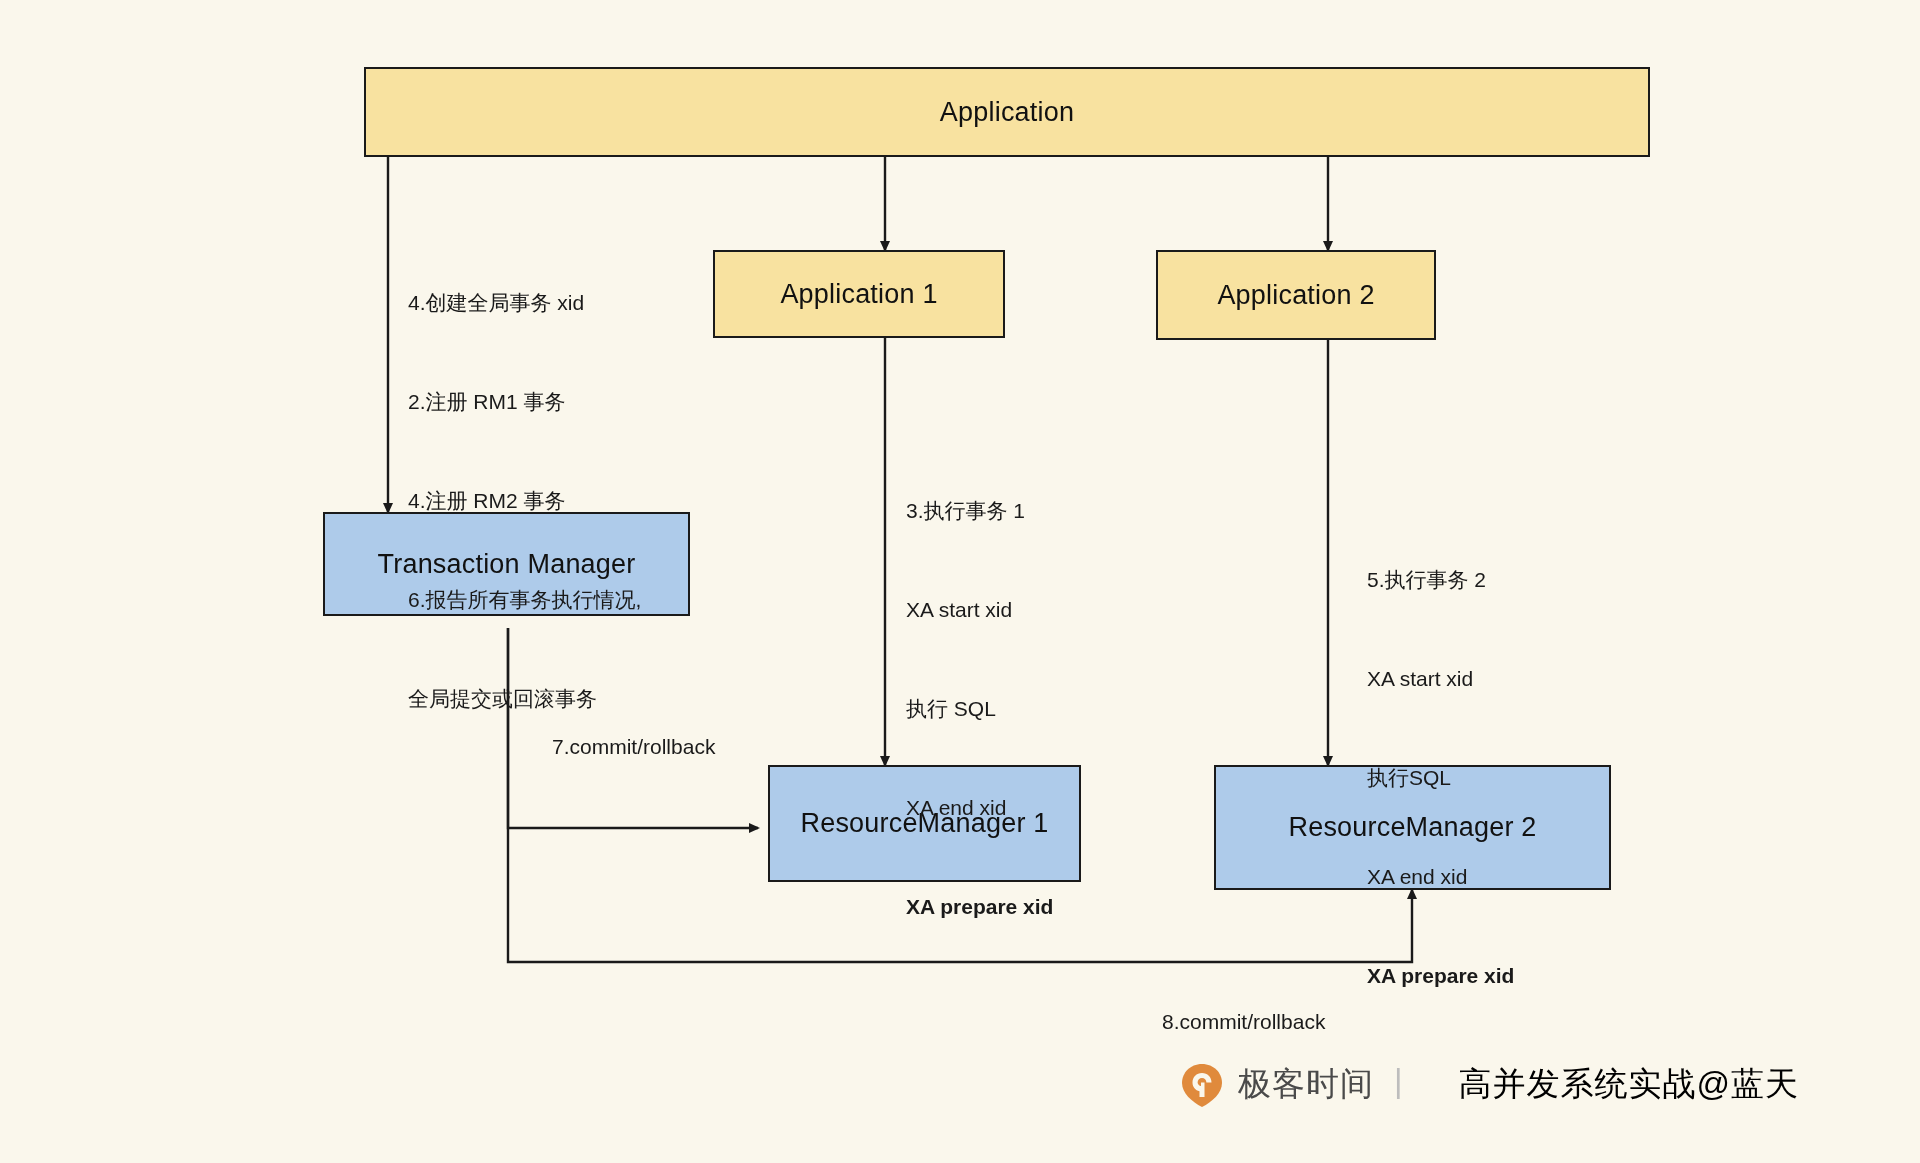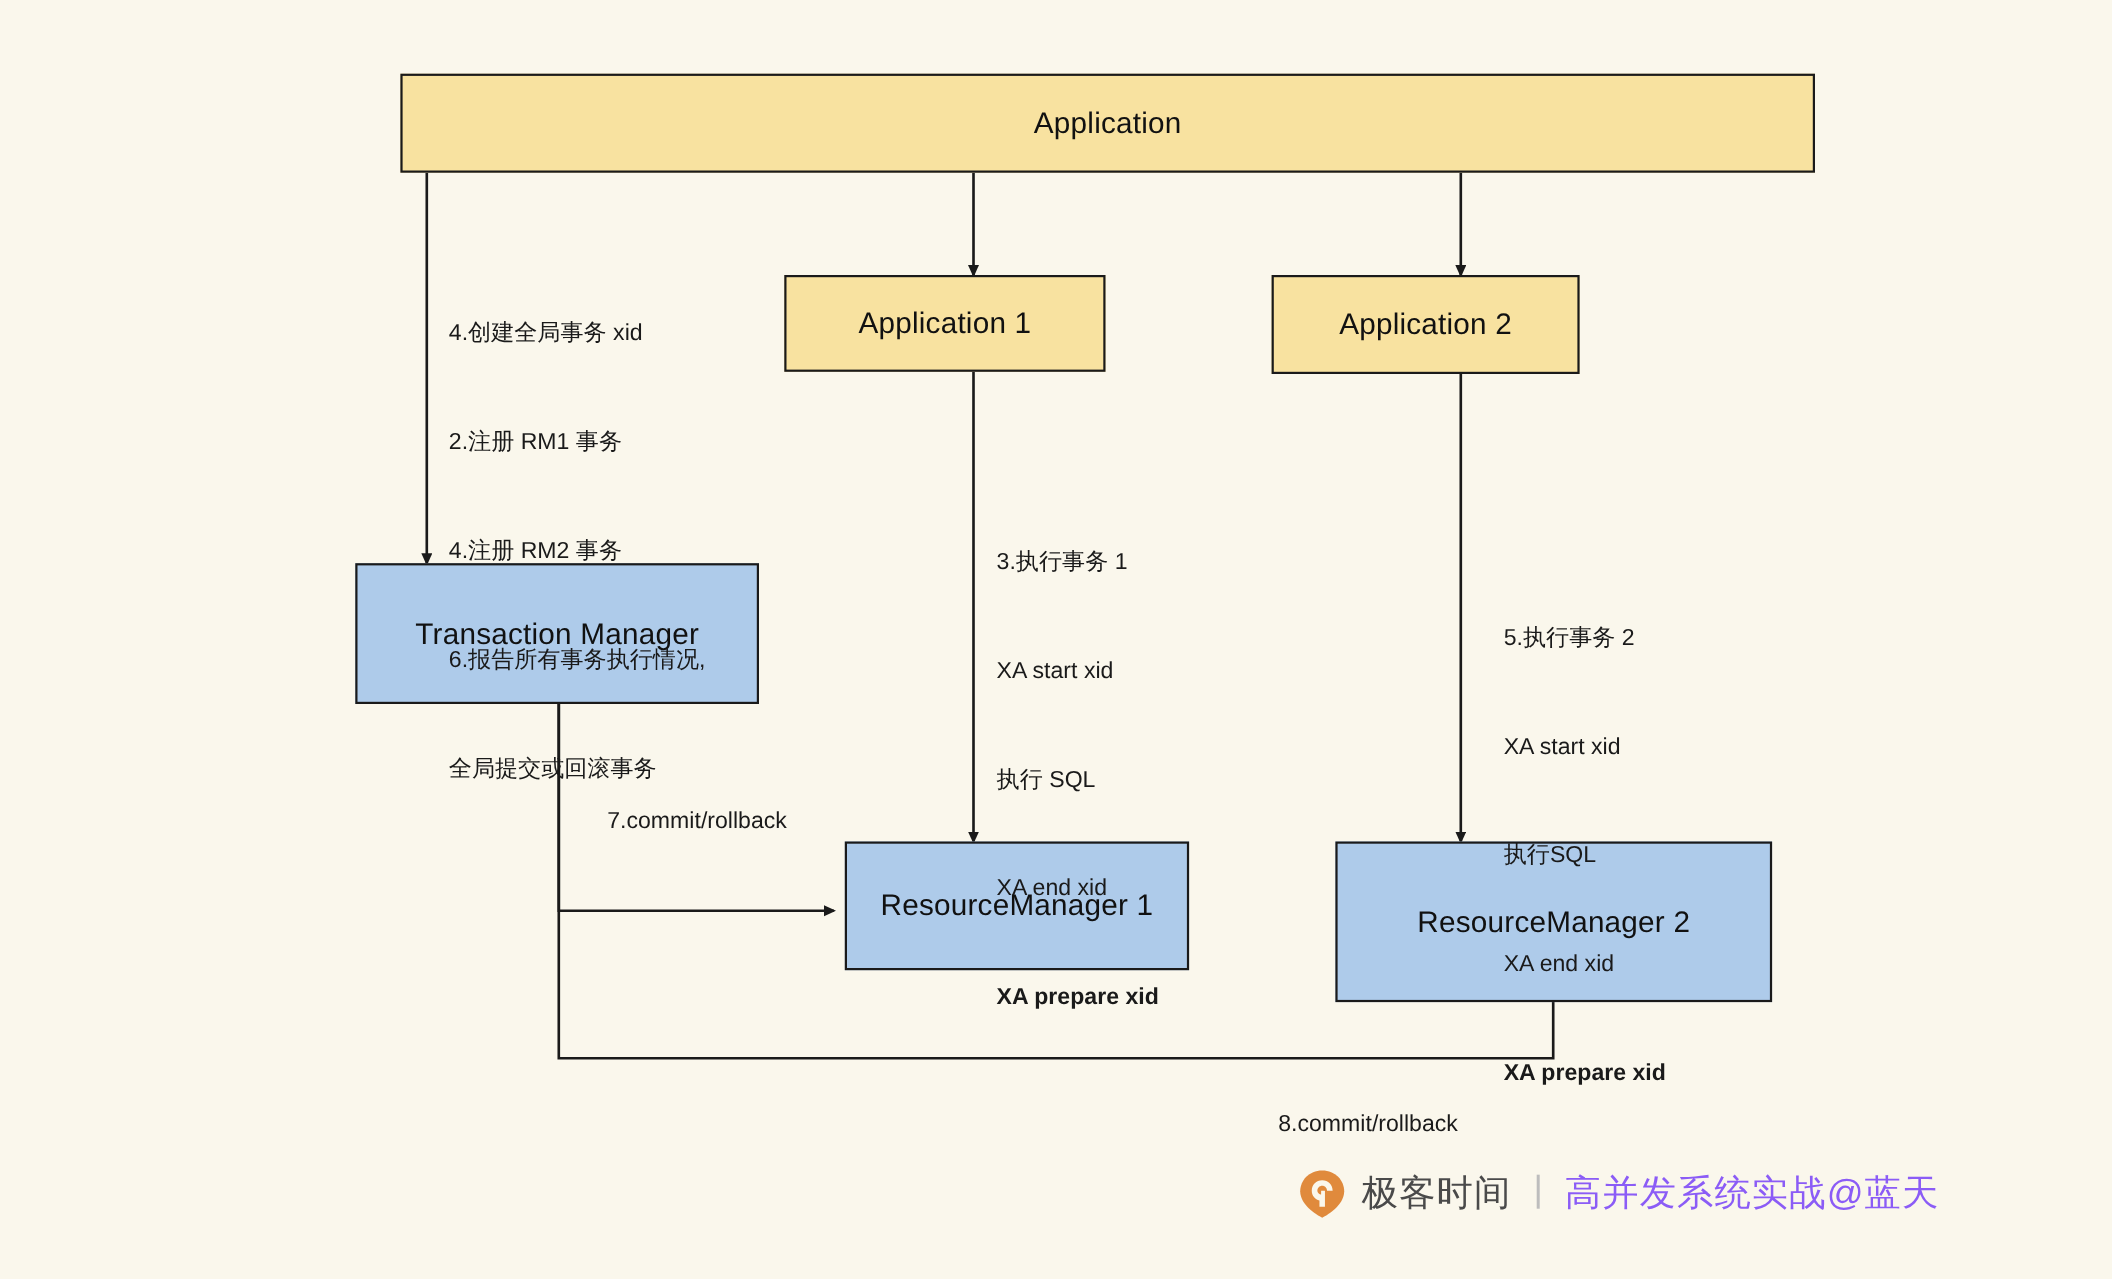--- a/index.html
+++ b/index.html
@@ -120,7 +120,7 @@
     <span>Application 2</span>
   </div>
 
-  <div class="node blue" style="left:323px; top:512px; width:367px; height:128px;">
+  <div class="node blue" style="left:323px; top:512px; width:367px; height:104px;">
     <span>Transaction Manager</span>
   </div>
 

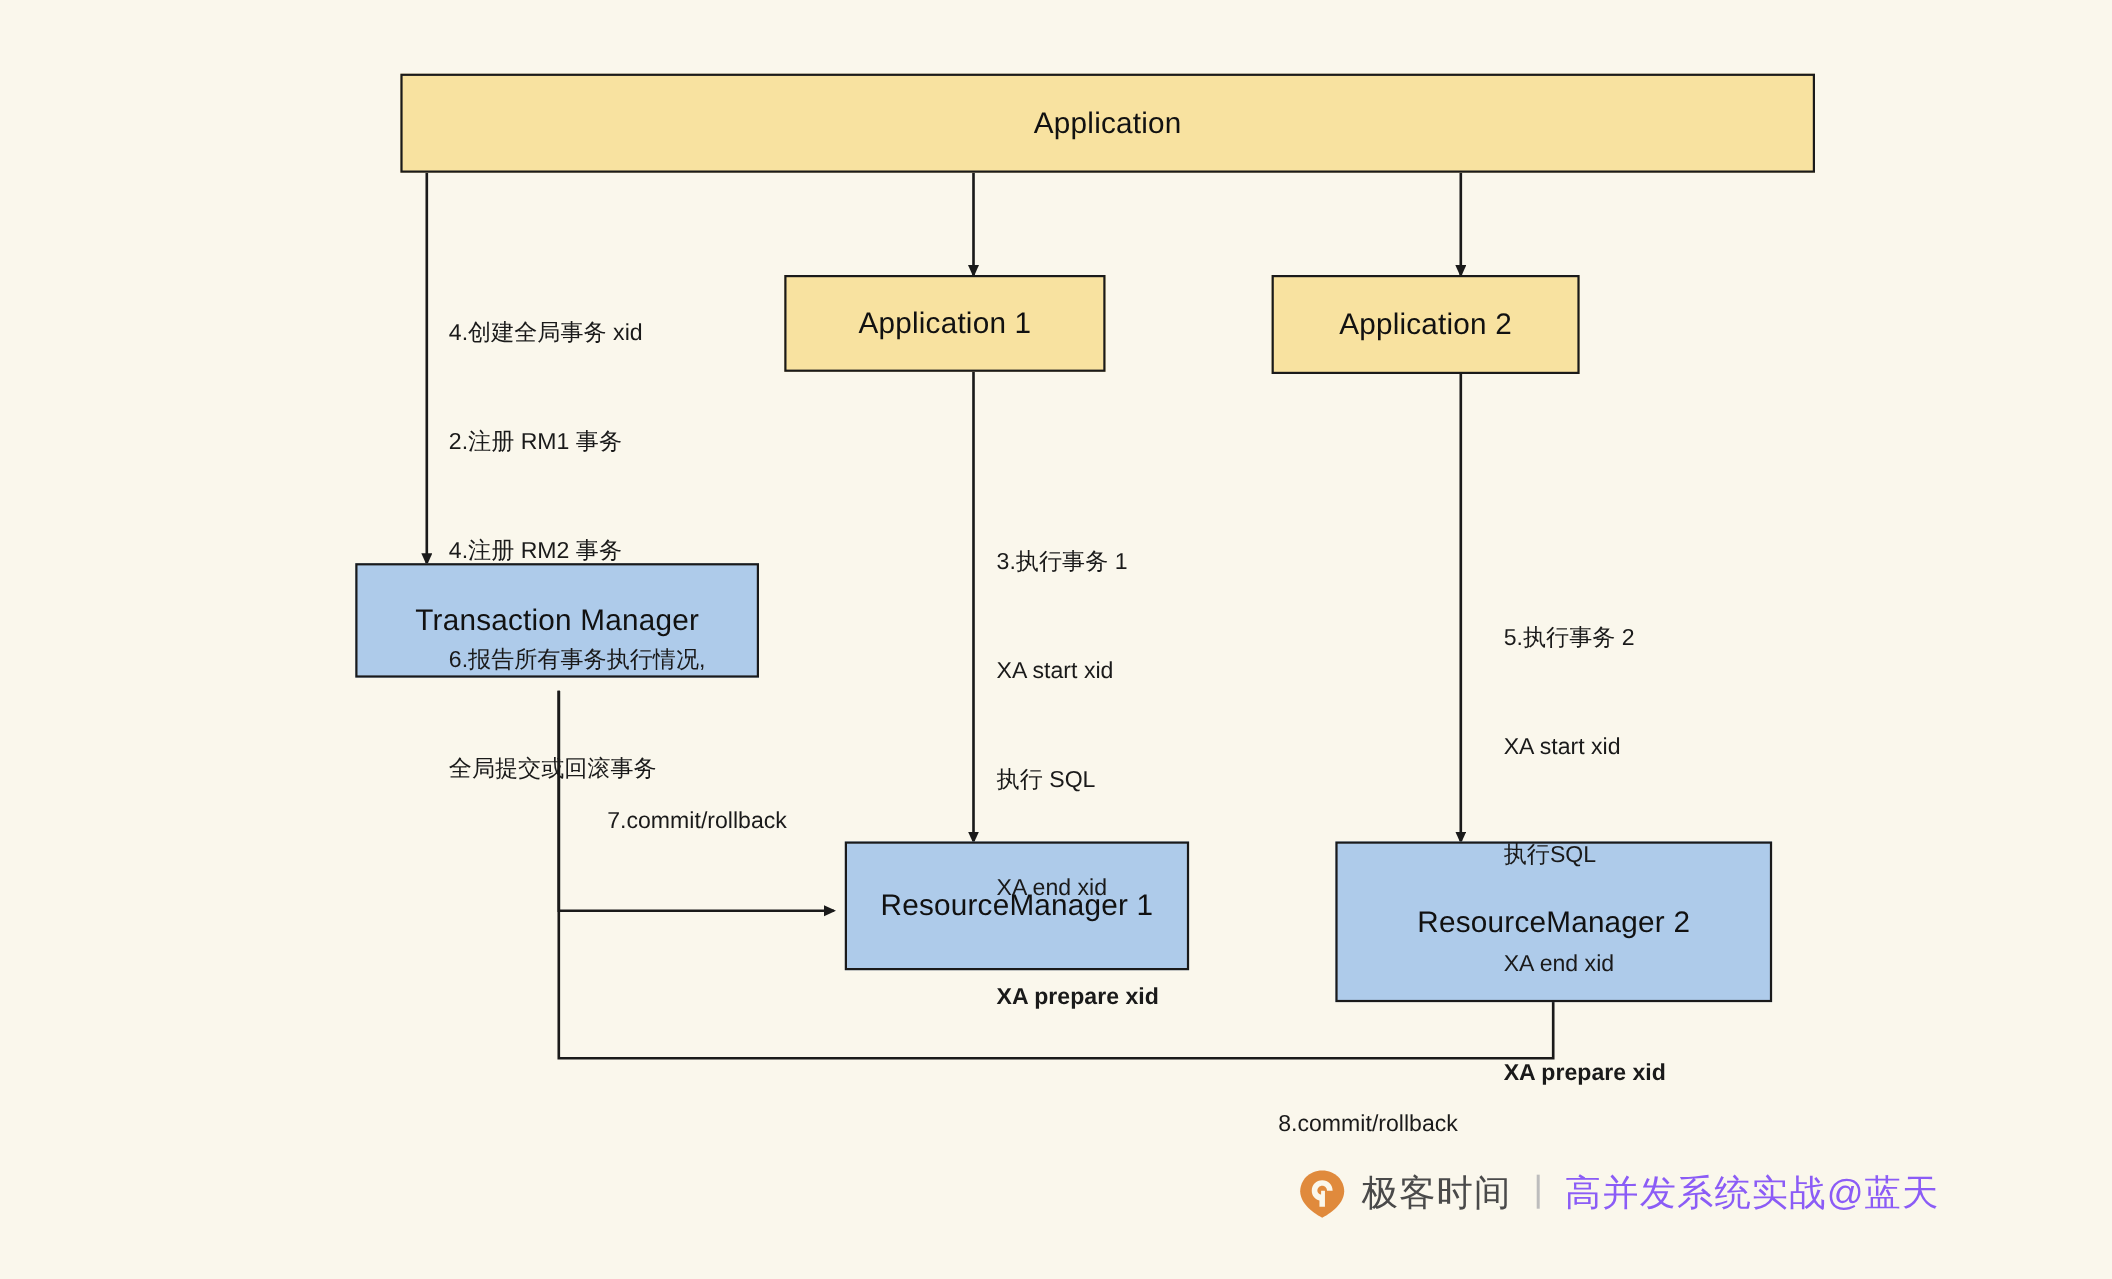--- a/index.html
+++ b/index.html
@@ -128,7 +128,7 @@
     <span>ResourceManager 1</span>
   </div>
 
-  <div class="node blue" style="left:1214px; top:765px; width:397px; height:146px;">
+  <div class="node blue" style="left:1214px; top:765px; width:397px; height:125px;">
     <span>ResourceManager 2</span>
   </div>
 

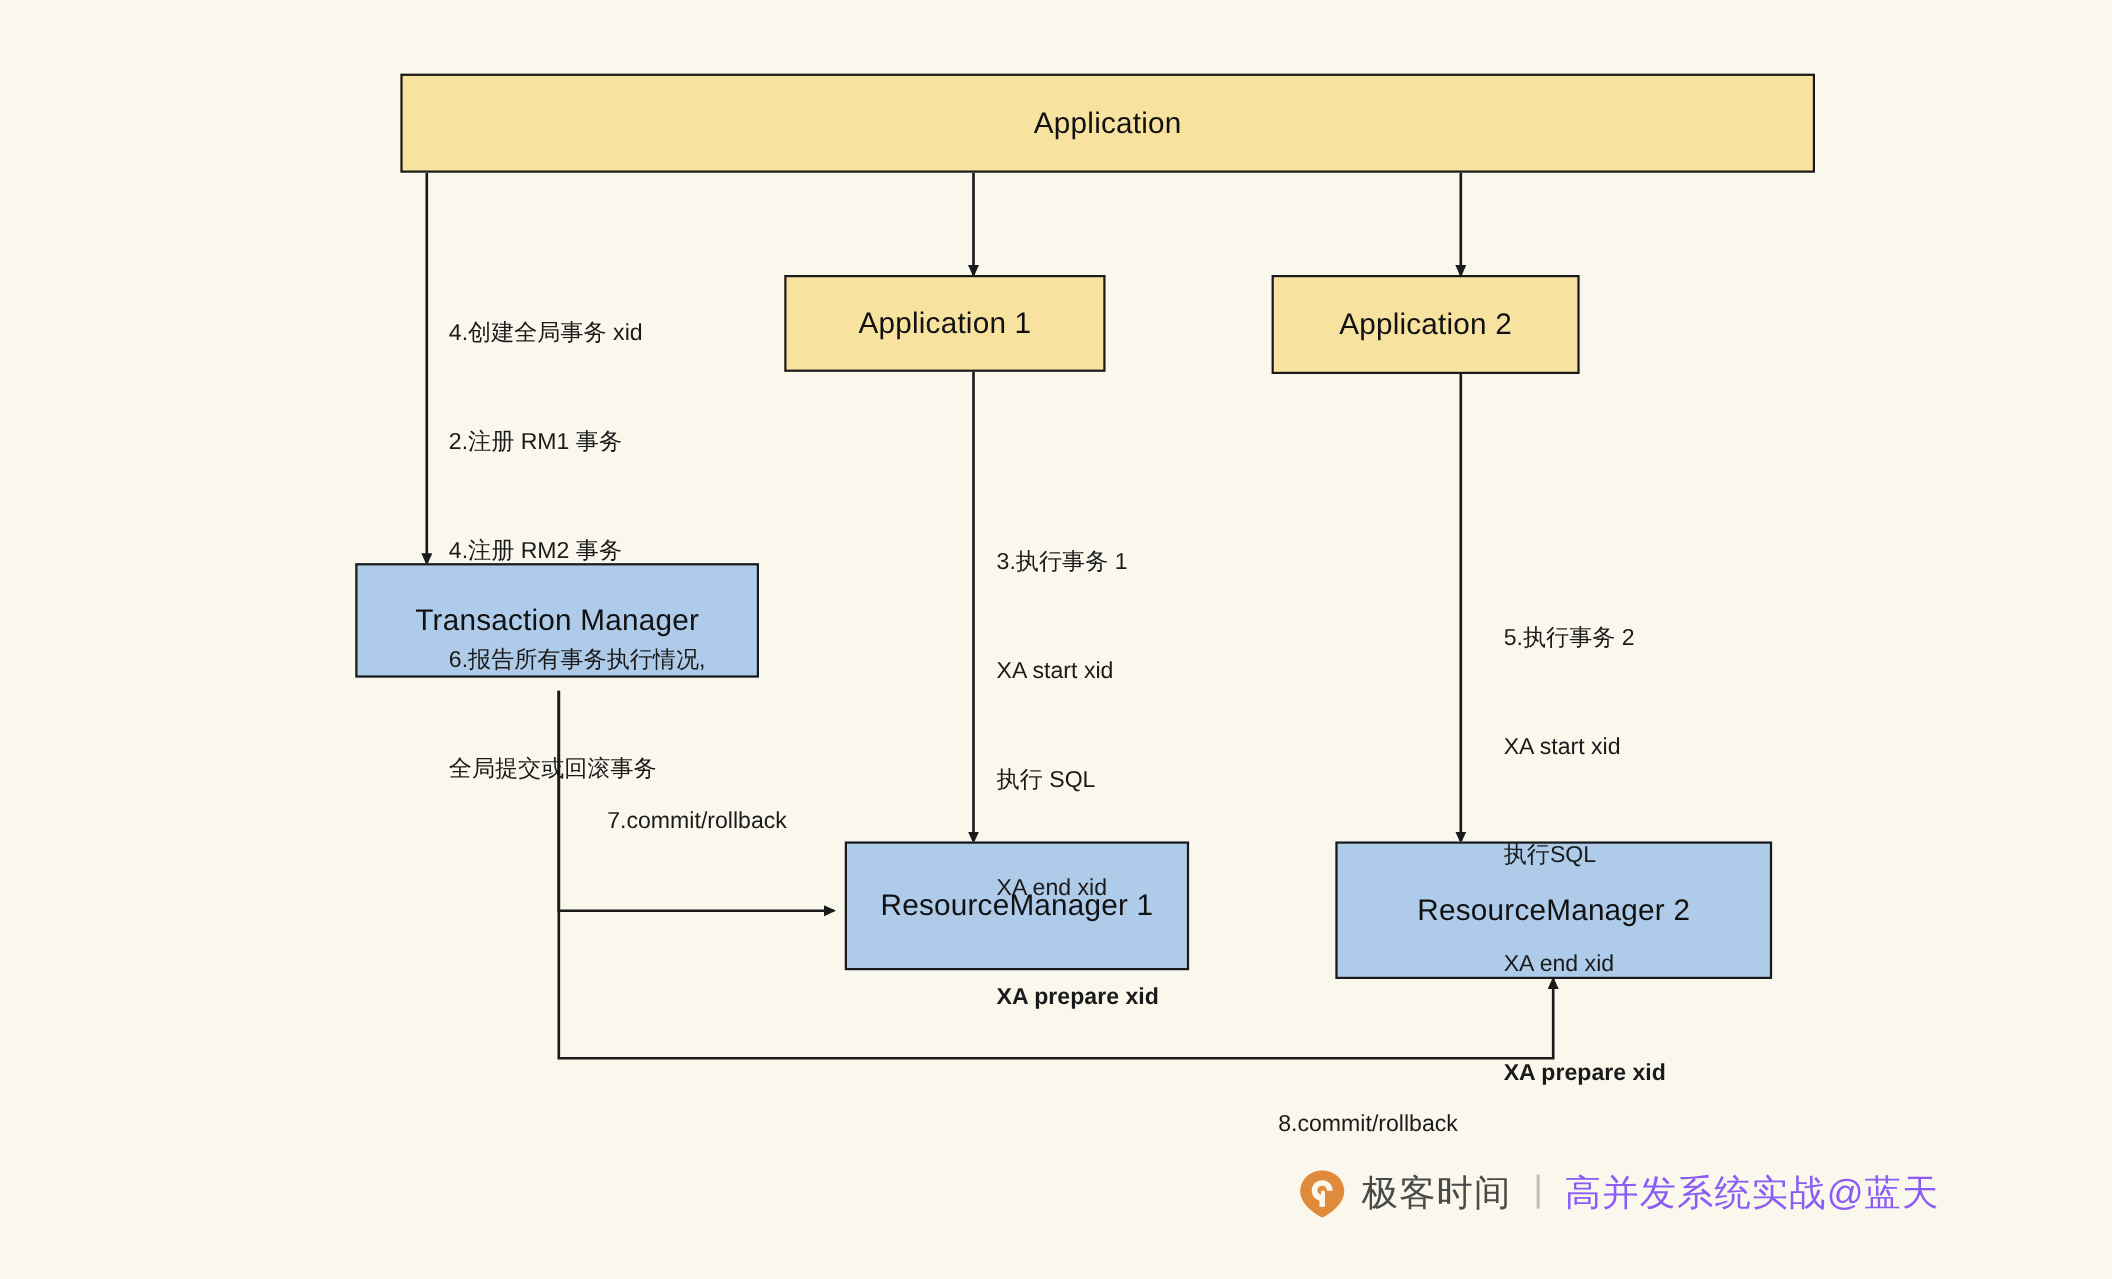--- a/index.html
+++ b/index.html
@@ -77,8 +77,9 @@
   }
   .wm-sub {
     font-size: 33px;
-    color: #8b5cf6;
+    color: #000000;
     letter-spacing: 1px;
+    margin-left: 36px;
   }
 </style>
 </head>

